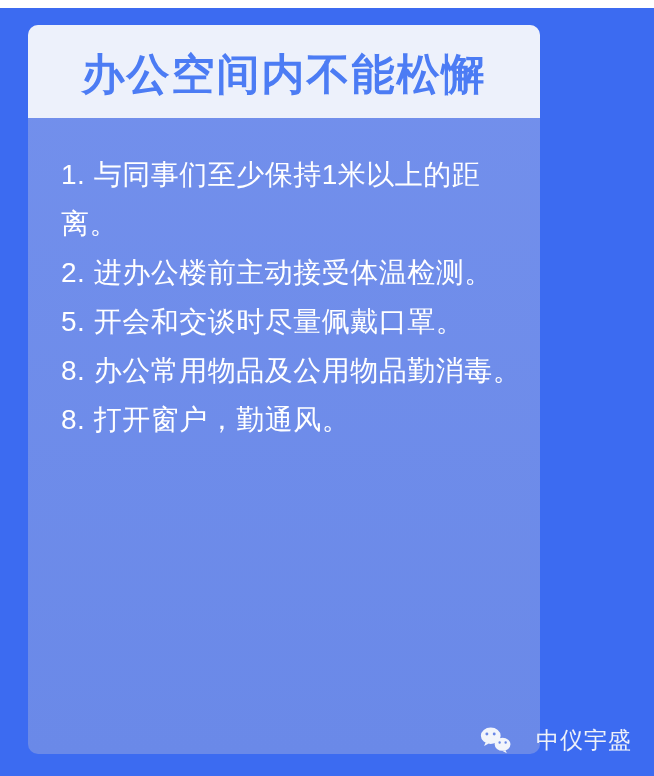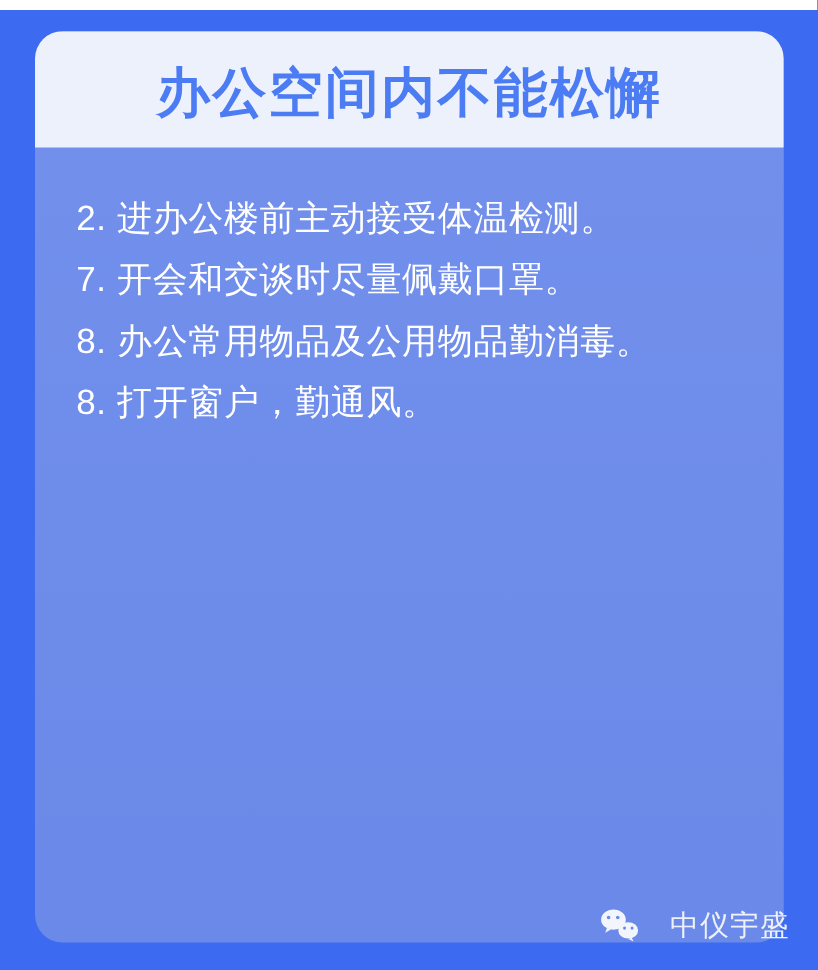--- a/index.html
+++ b/index.html
@@ -25,9 +25,9 @@
     position: absolute;
     left: 28px;
     top: 25px;
-    width: 599px;
+    width: 512px;
     height: 729px;
-    border-radius: 22px;
+    border-radius: 10px;
     overflow: hidden;
     background: linear-gradient(180deg, #7390EC 0%, #6A89E8 100%);
   }

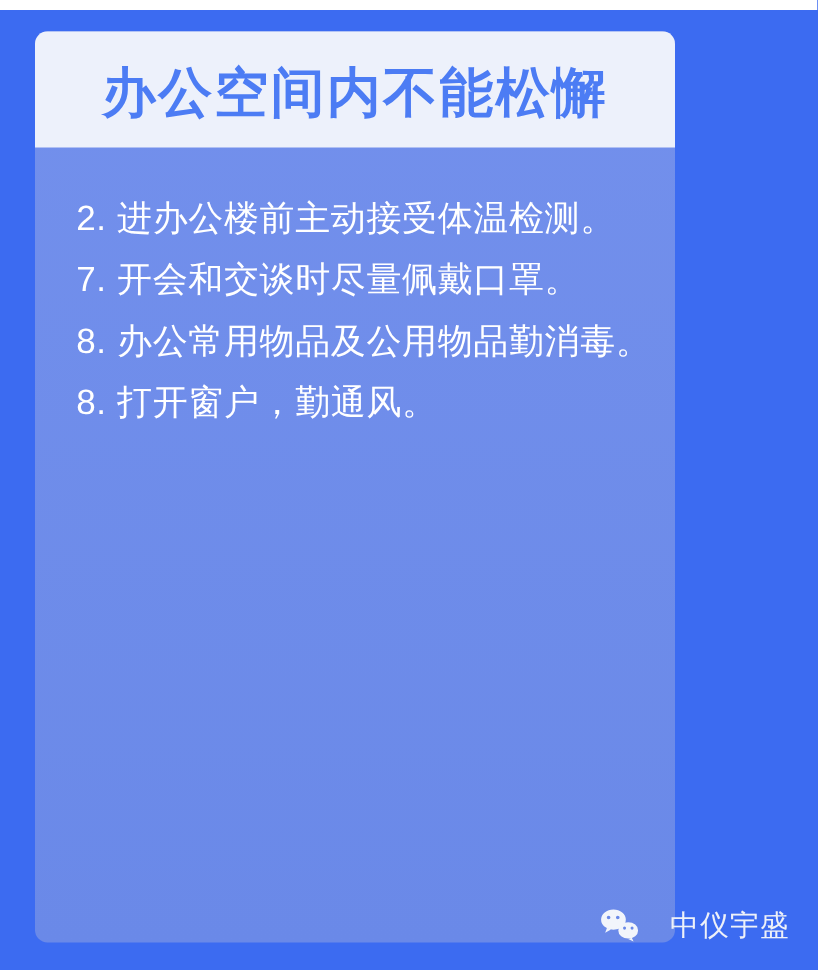--- a/index.html
+++ b/index.html
@@ -95,6 +95,7 @@
     </div>
     <div class="card-body">
 
+    <p class="rule-item">1. 与同事们至少保持1米以上的距离。</p>
         <p class="rule-item">2. 进办公楼前主动接受体温检测。</p>
         <p class="rule-item">7. 开会和交谈时尽量佩戴口罩。</p>
         <p class="rule-item">8. 办公常用物品及公用物品勤消毒。</p>

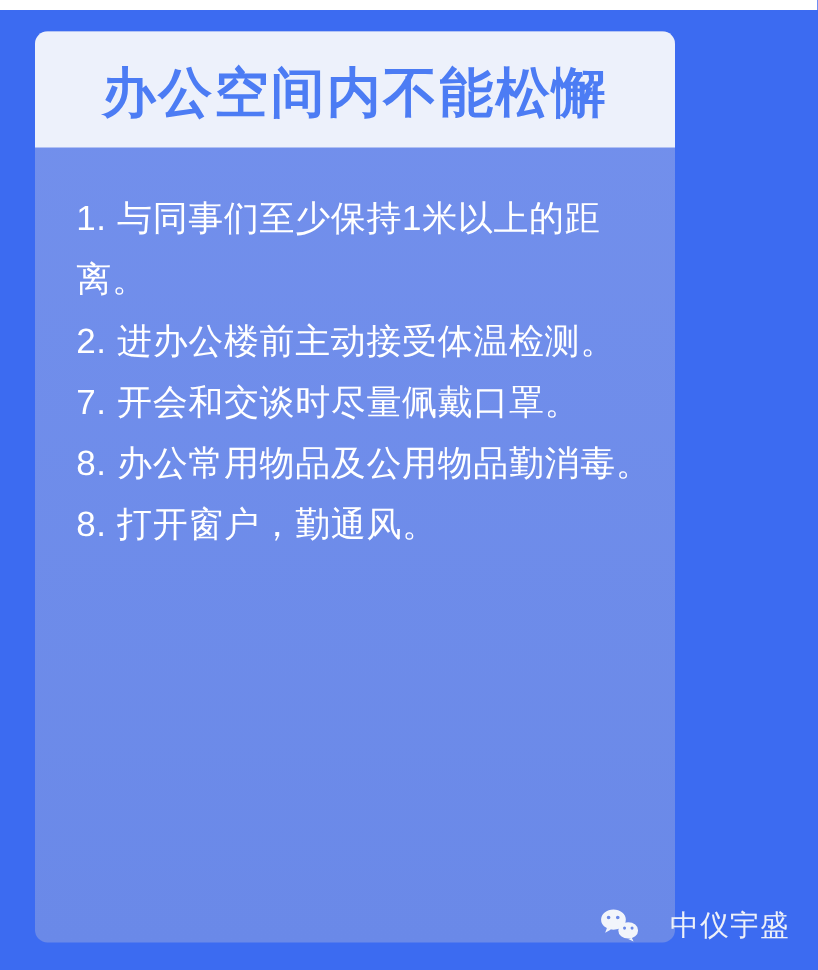--- a/index.html
+++ b/index.html
@@ -97,7 +97,7 @@
 
     <p class="rule-item">1. 与同事们至少保持1米以上的距离。</p>
         <p class="rule-item">2. 进办公楼前主动接受体温检测。</p>
-        <p class="rule-item">7. 开会和交谈时尽量佩戴口罩。</p>
+        <p class="rule-item">5. 开会和交谈时尽量佩戴口罩。</p>
         <p class="rule-item">8. 办公常用物品及公用物品勤消毒。</p>
         <p class="rule-item">8. 打开窗户，勤通风。</p>
       </div>

